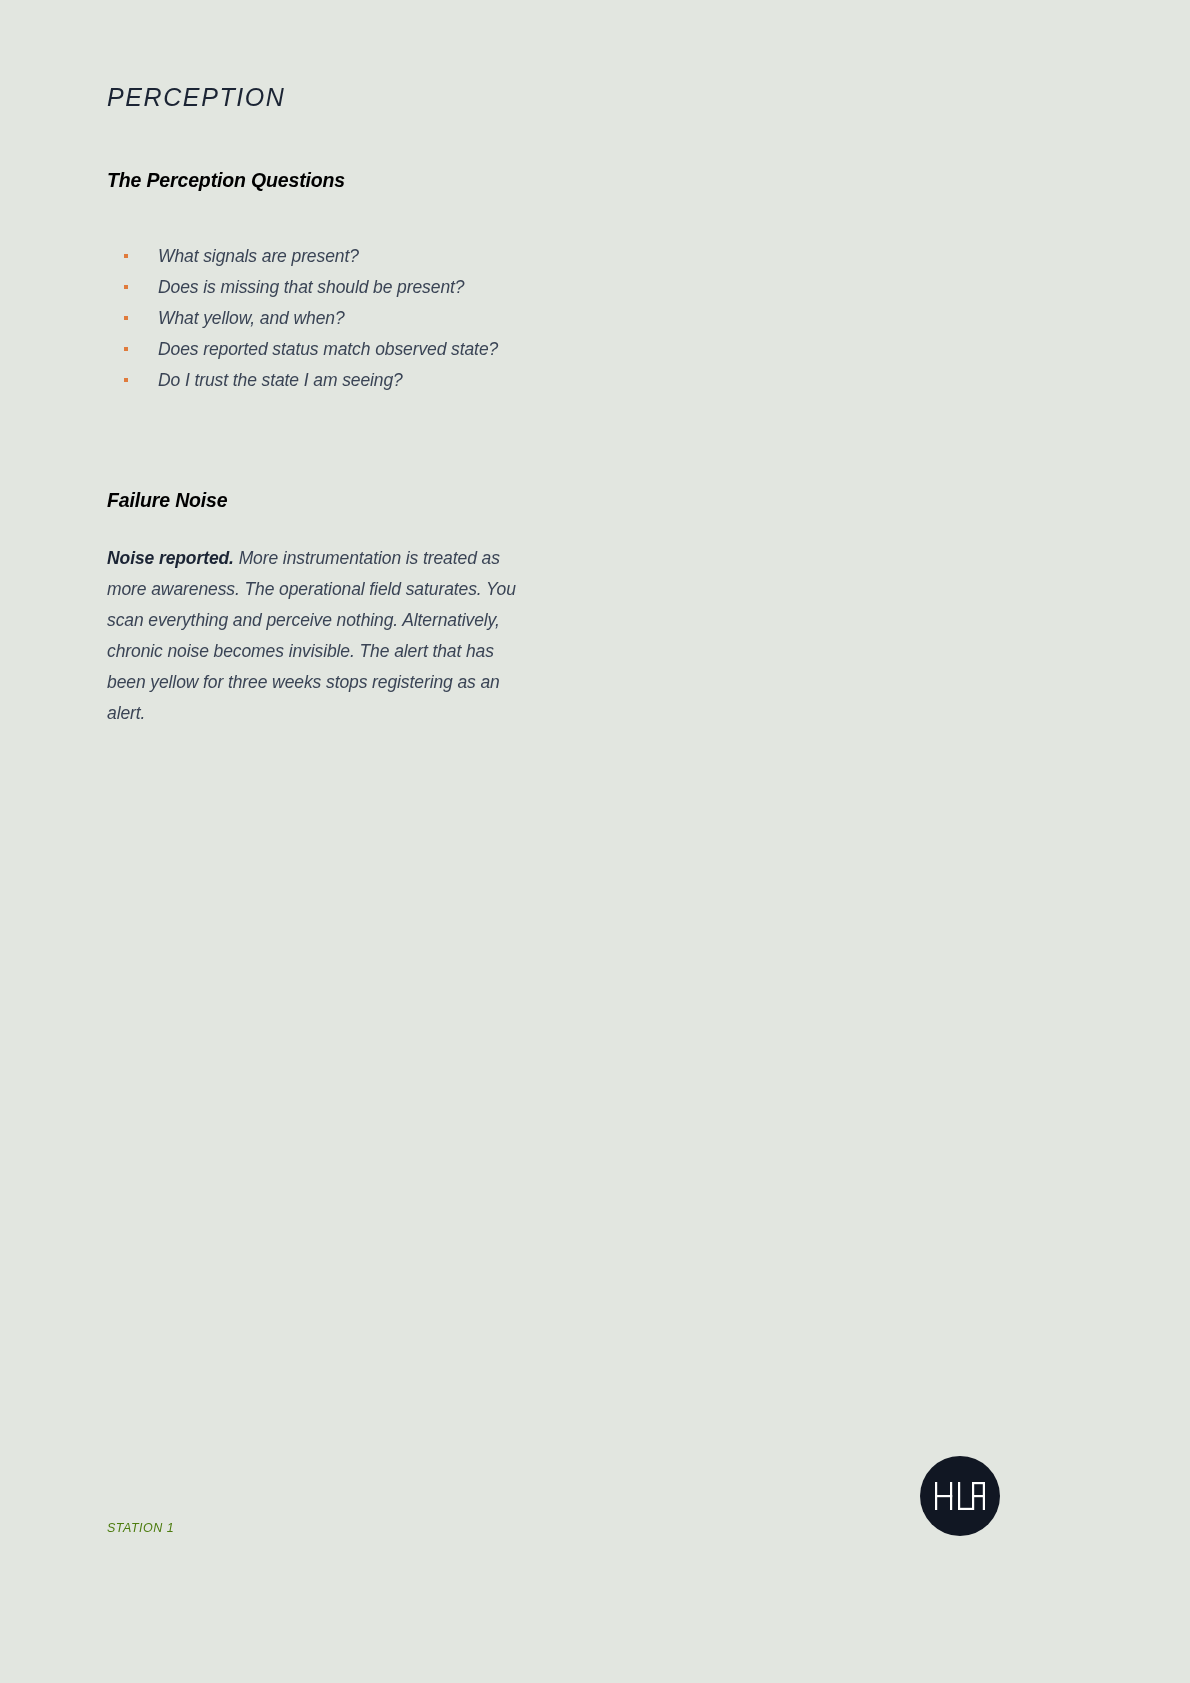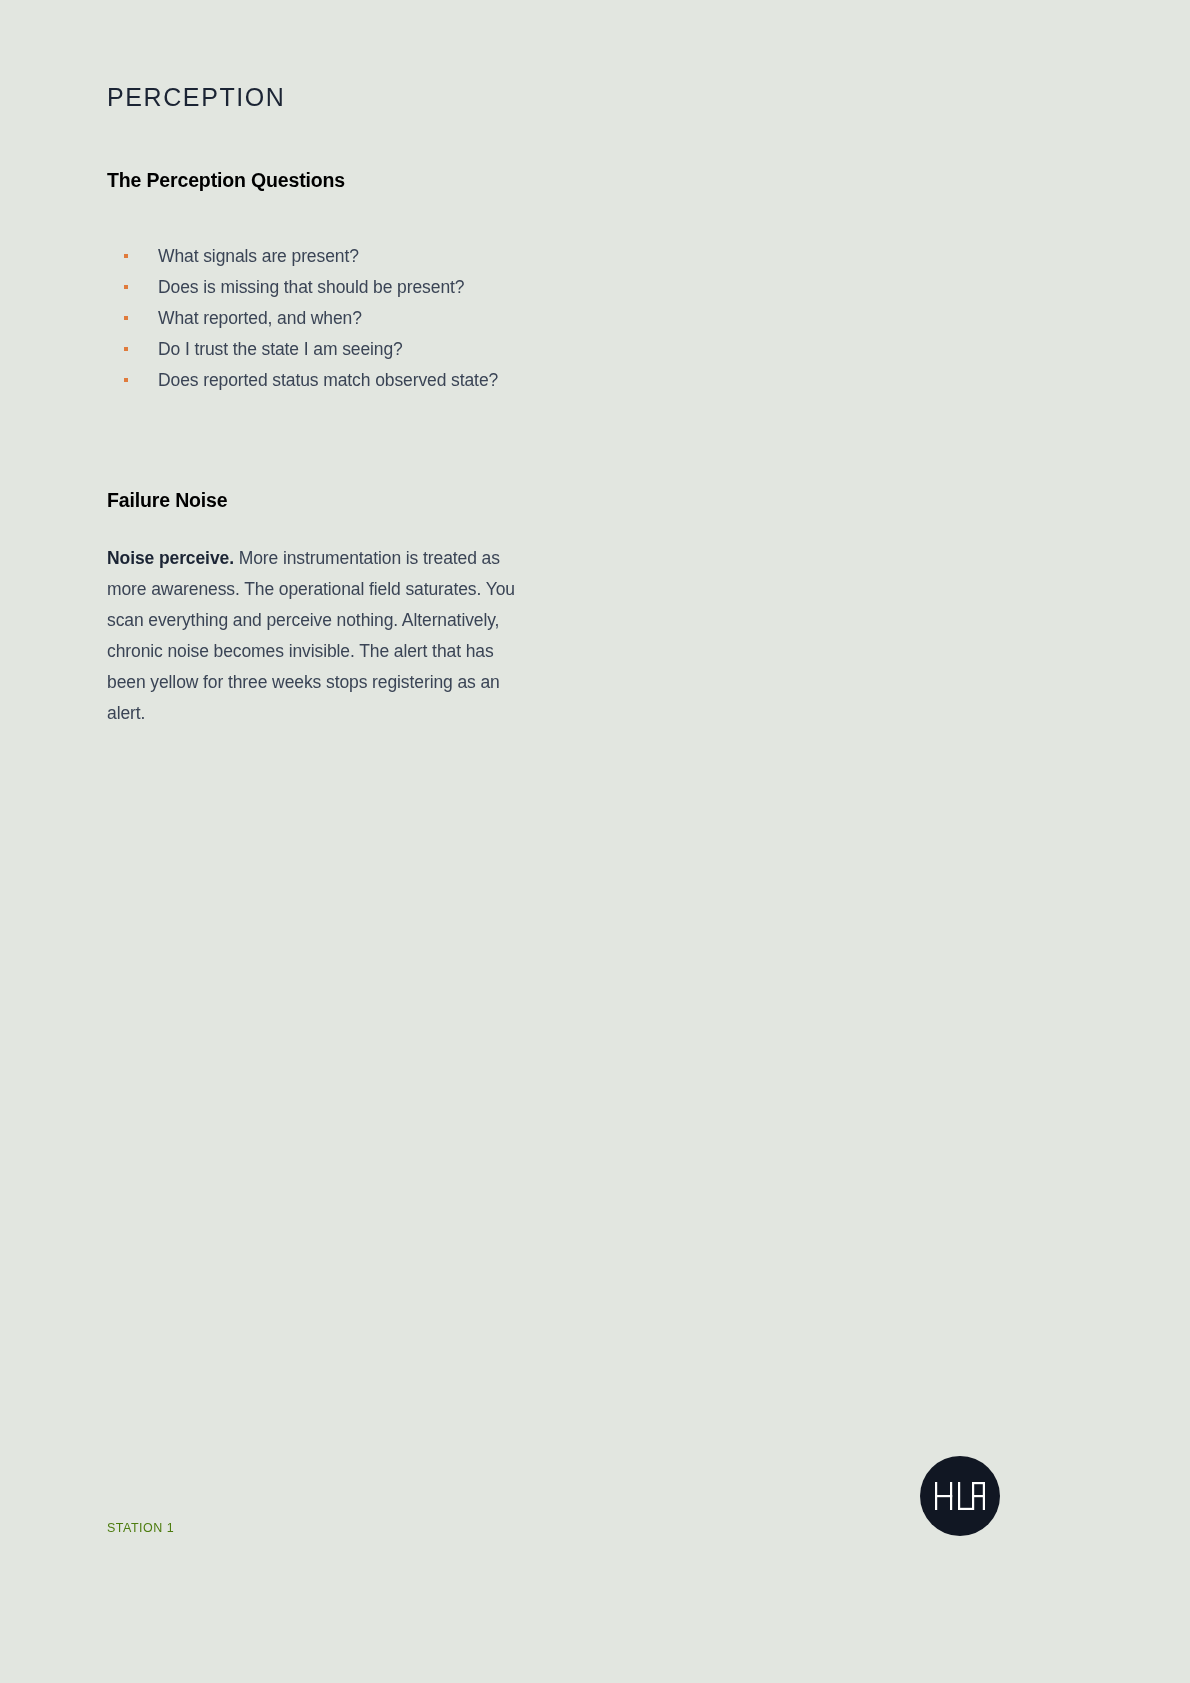--- a/index.html
+++ b/index.html
@@ -20,6 +20,7 @@
     width: 1190px;
     height: 1683px;
     box-sizing: border-box;
+    font-style: italic;
   }
 
   

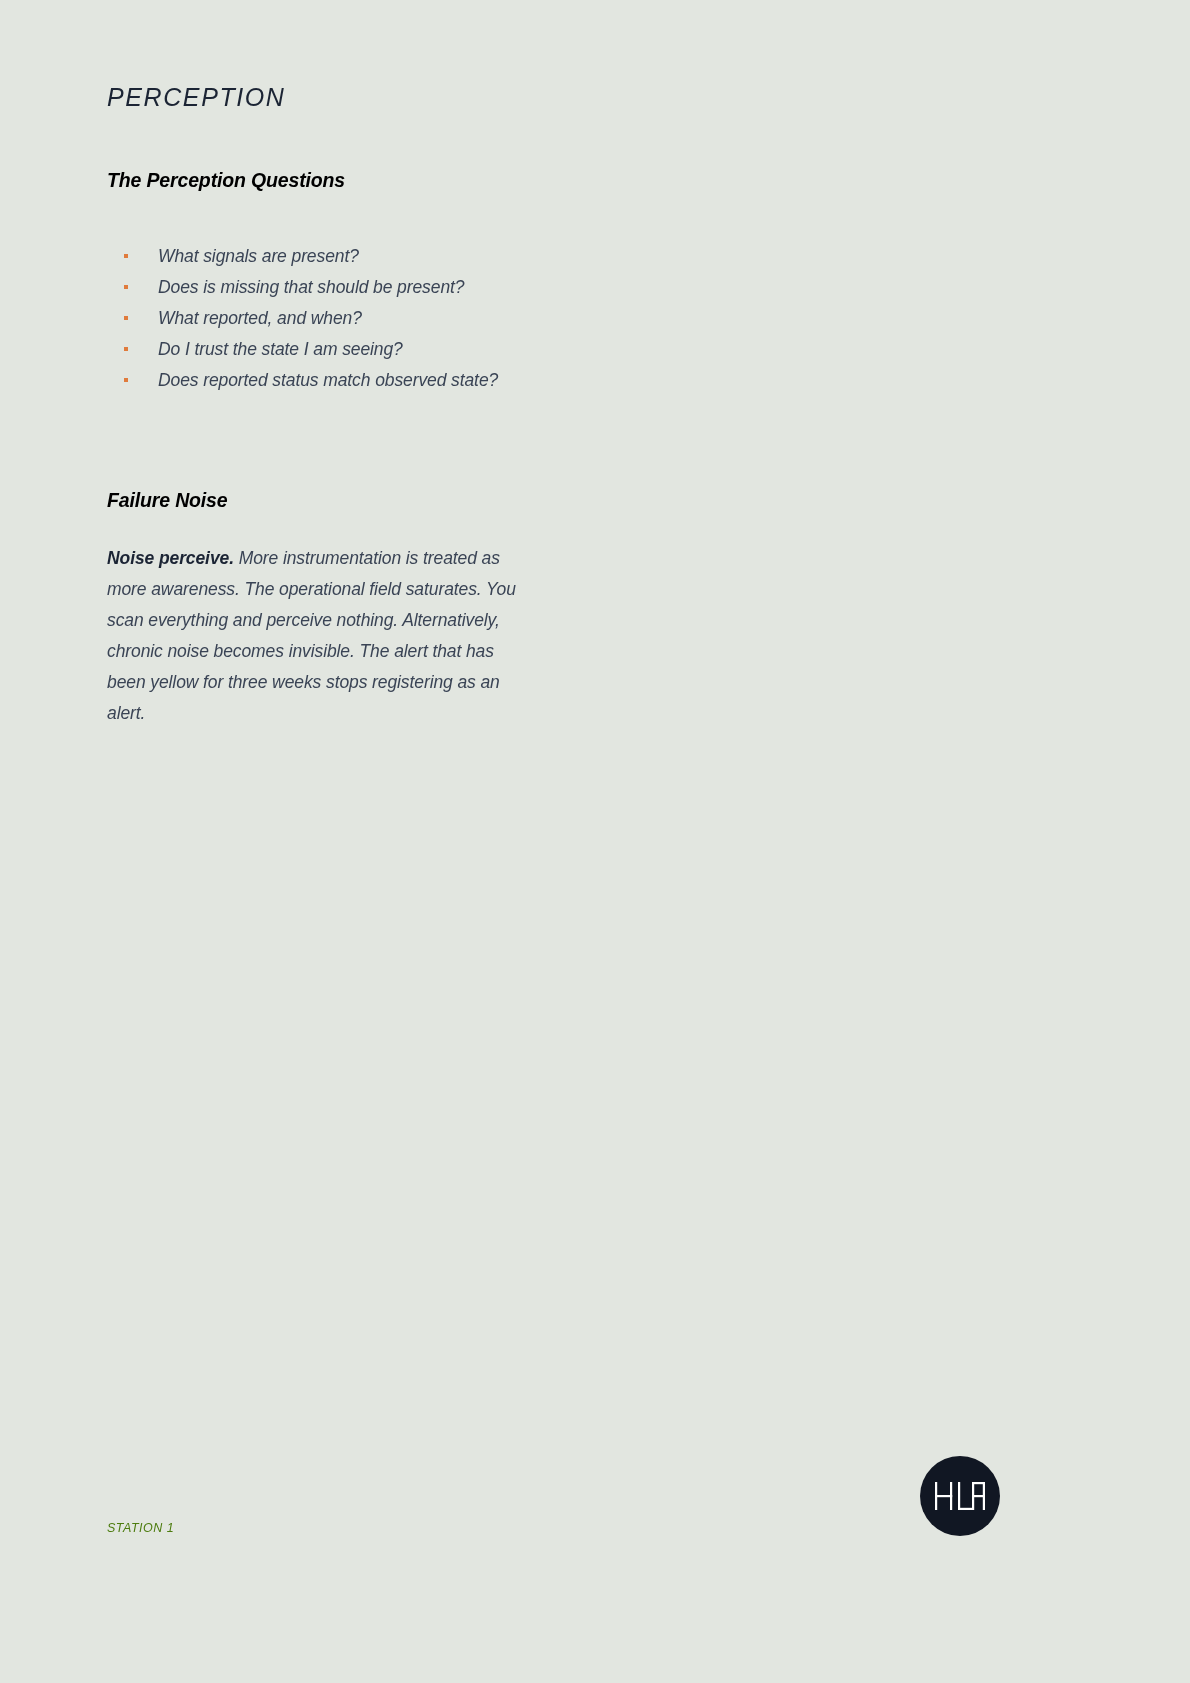--- a/index.html
+++ b/index.html
@@ -140,7 +140,7 @@
       </li>
       <li class="q-item">
         <span class="q-bullet"></span>
-        <span>What reported, and when?</span>
+        <span>What yellow, and when?</span>
       </li>
       <li class="q-item">
         <span class="q-bullet"></span>

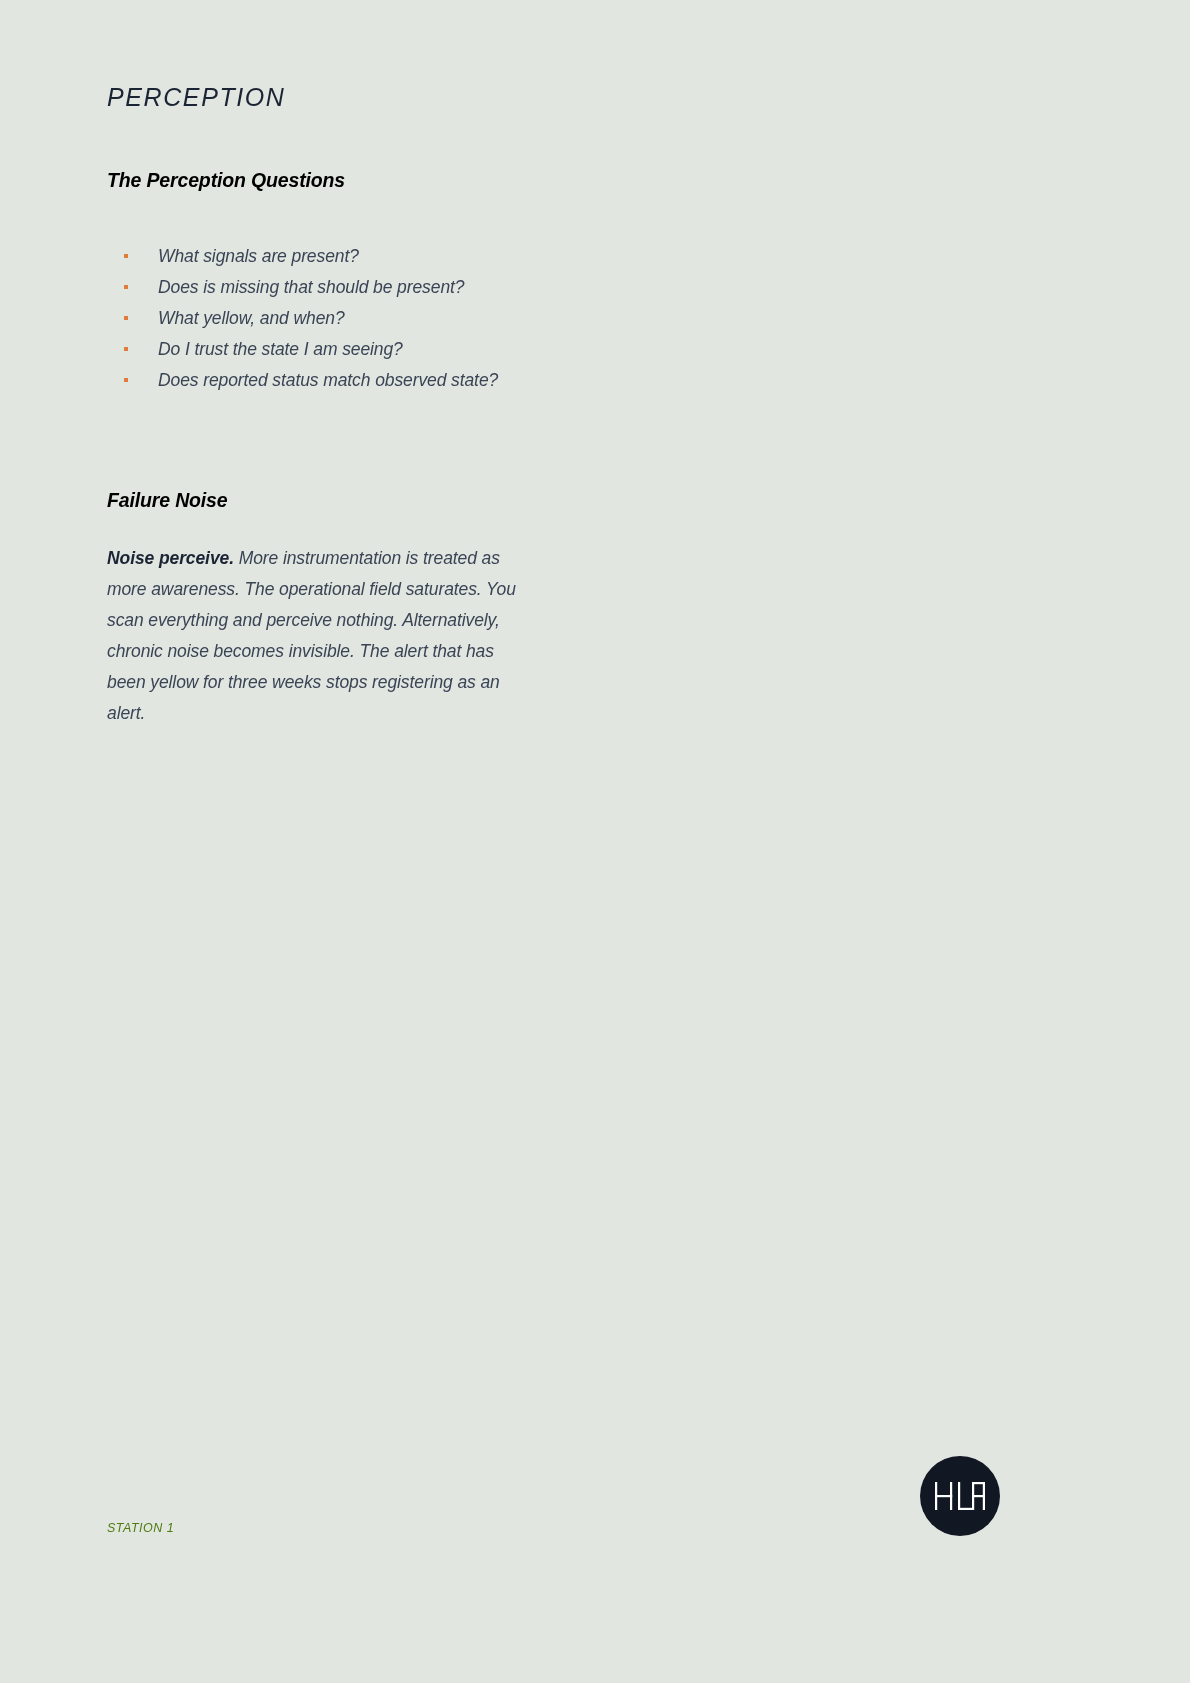--- a/index.html
+++ b/index.html
@@ -144,11 +144,11 @@
       </li>
       <li class="q-item">
         <span class="q-bullet"></span>
-        <span>Do I trust the state I am seeing?</span>
+        <span>Does reported status match observed state?</span>
       </li>
       <li class="q-item">
         <span class="q-bullet"></span>
-        <span>Does reported status match observed state?</span>
+        <span>Do I trust the state I am seeing?</span>
       </li>
     </ul>
 

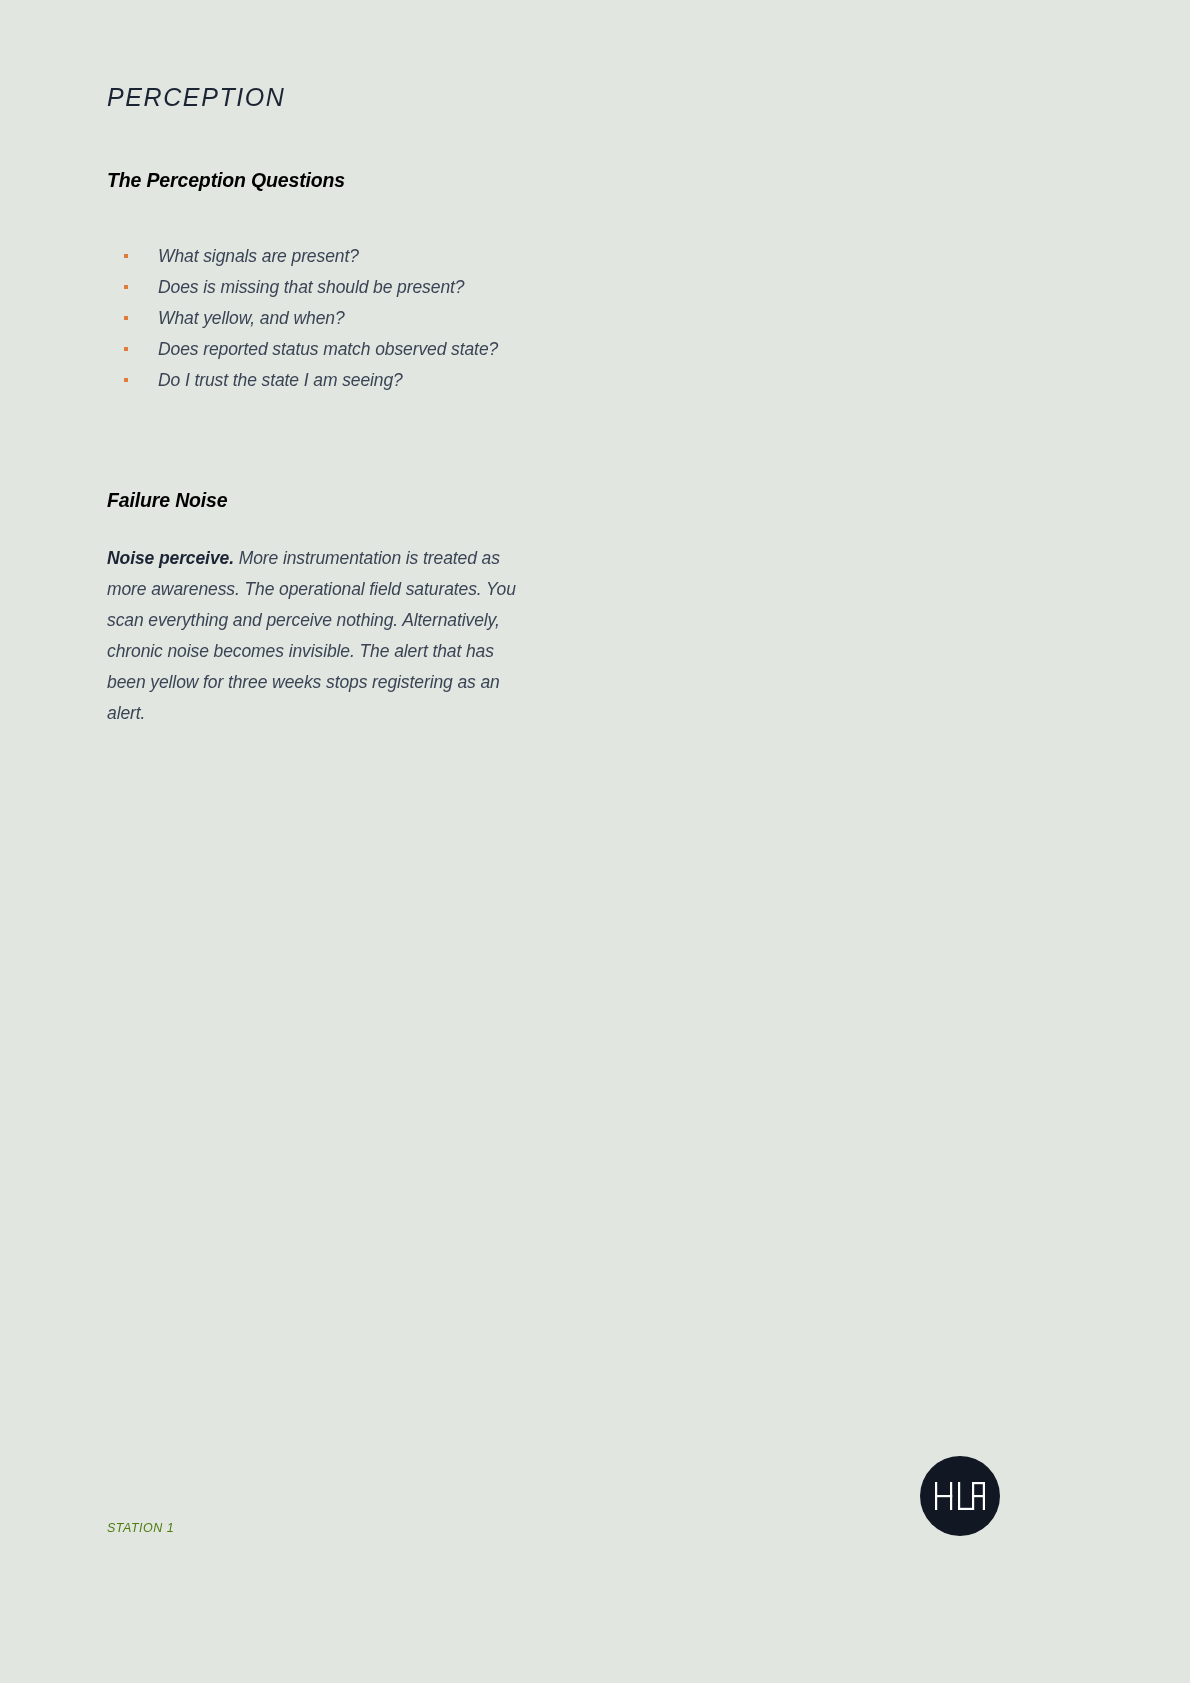--- a/index.html
+++ b/index.html
@@ -155,7 +155,7 @@
     <h2 class="section-heading heading-failure">Failure Noise</h2>
 
     <p class="failure-para">
-      <span class="lead">Noise perceive.</span><span> More instrumentation is treated as more awareness. The operational field saturates. You scan everything and perceive nothing. Alternatively, chronic noise becomes invisible. The alert that has been yellow for three weeks stops registering as an alert.</span>
+      <span class="lead">Noise reported.</span><span> More instrumentation is treated as more awareness. The operational field saturates. You scan everything and perceive nothing. Alternatively, chronic noise becomes invisible. The alert that has been yellow for three weeks stops registering as an alert.</span>
     </p>
 
   </div>

